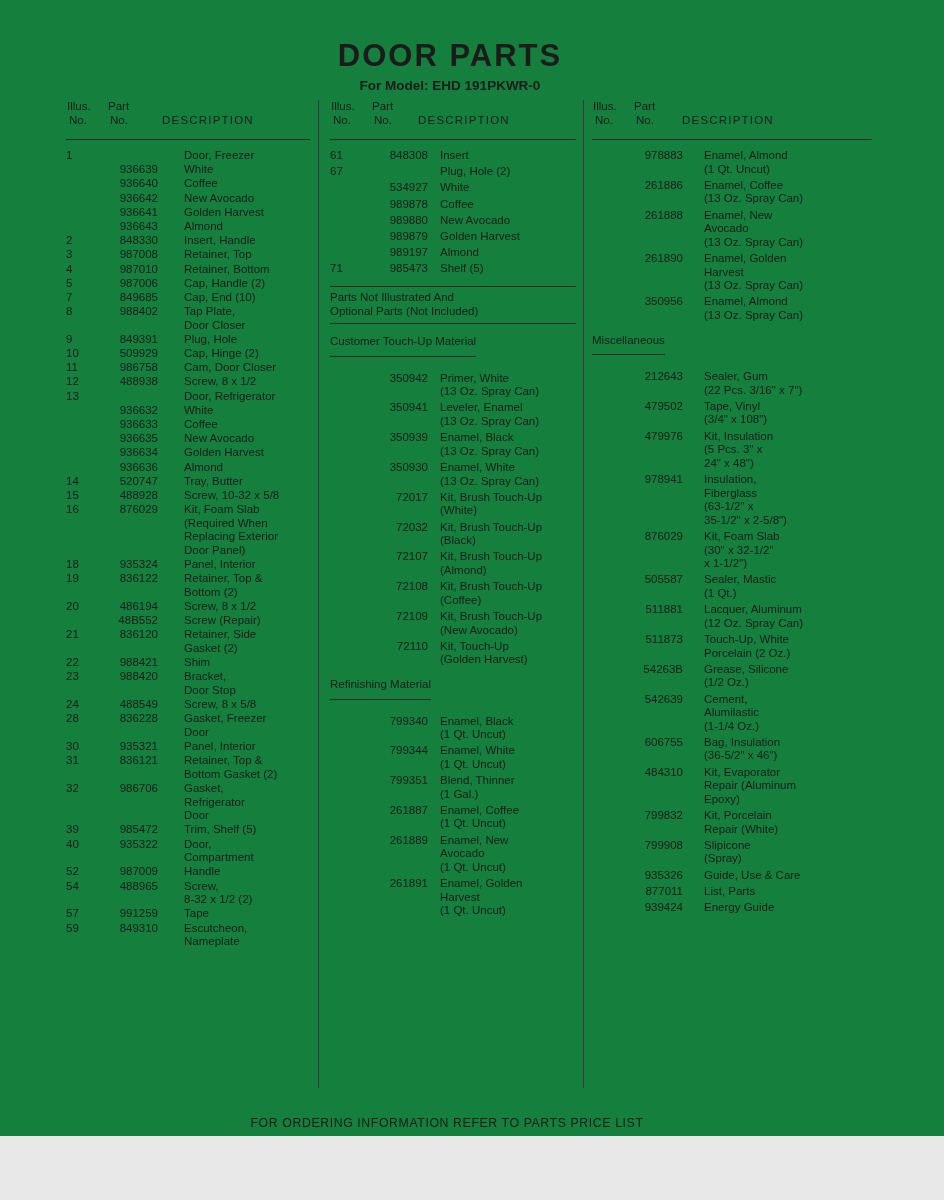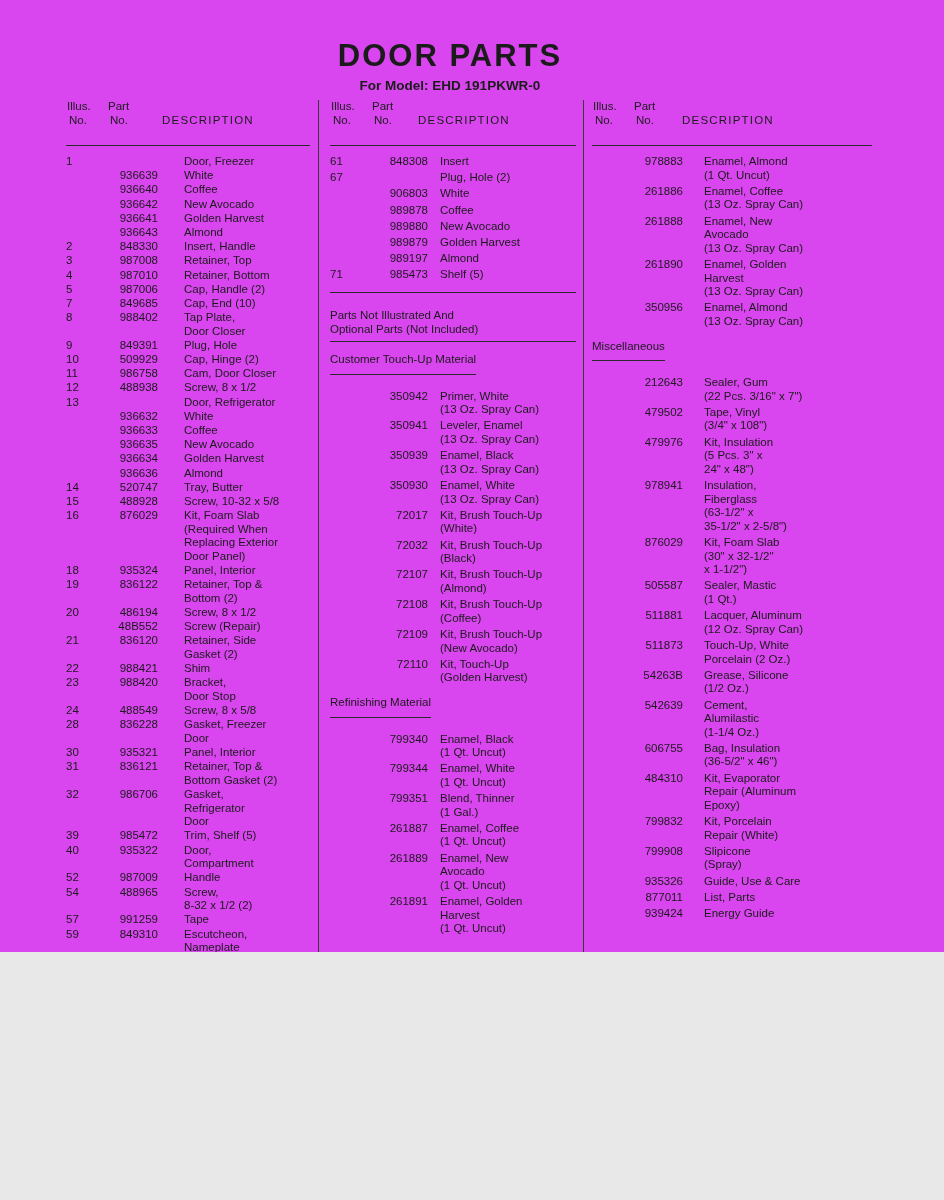--- a/index.html
+++ b/index.html
@@ -5,9 +5,9 @@
   html,body { margin:0; padding:0; background:#e8e8e8; }
   .page {
     position:relative;
-    width:944px; height:952px;
+    width:944px; height:1136px;
     margin:0 auto;
-    background:#d946ef;
+    background:#15803d;
     font-family:"Liberation Sans", sans-serif;
     color:#1b1b1b;
     overflow:hidden;

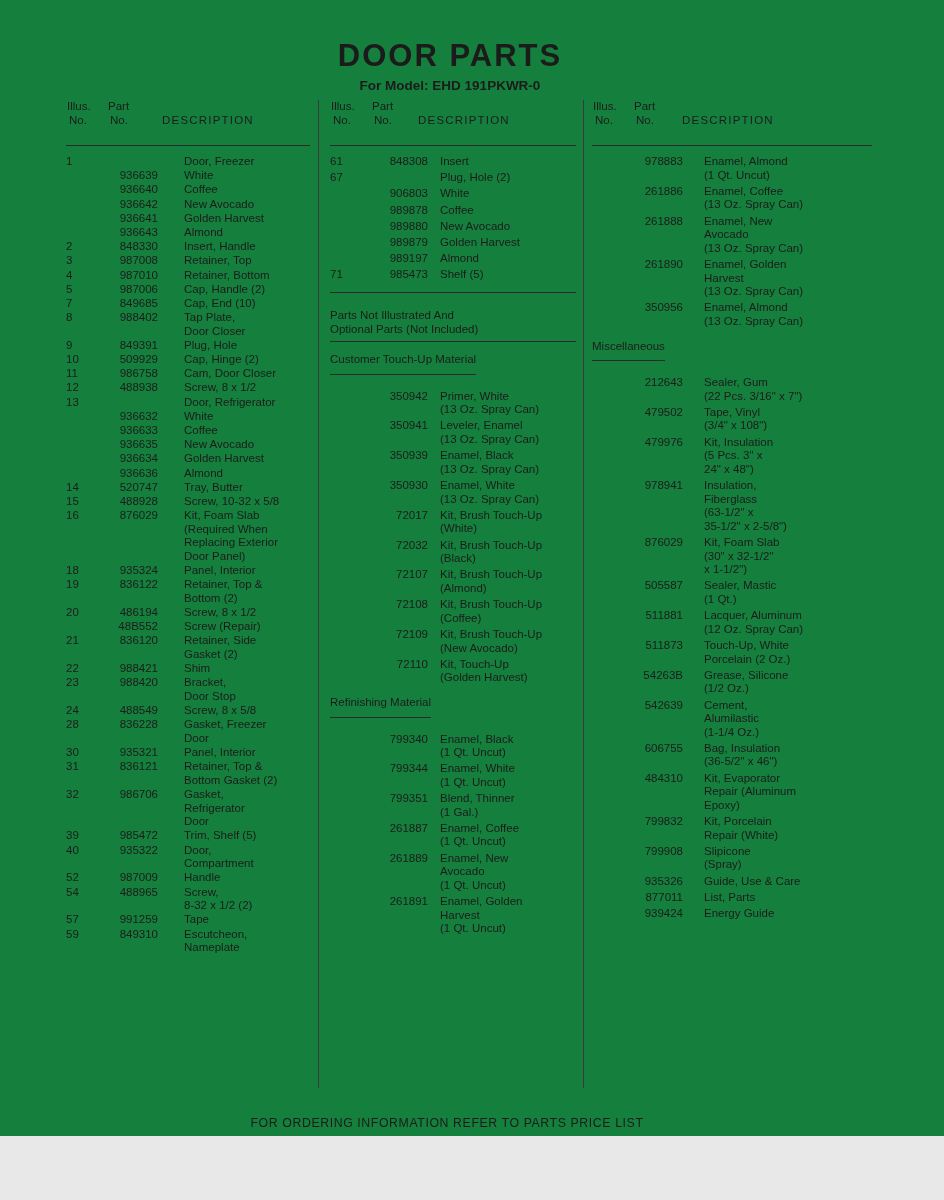--- a/index.html
+++ b/index.html
@@ -37,7 +37,7 @@
   .col-2 { left:330px; width:246px; --illus-w:30px; --part-right:98px;  --desc-left:110px; --row-gap:2.6px; }
   .col-3 { left:592px; width:280px; --illus-w:12px; --part-right:91px;  --desc-left:112px; --row-gap:2.6px; }
 
-  .col-header { border-bottom:1.6px solid #2a2a2a; padding-bottom:17px; }
+  .col-header { border-bottom:1.6px solid #2a2a2a; padding-bottom:11px; }
   .ch-line1, .ch-line2 { position:relative; height:14px; }
   .ch-illus { position:absolute; left:1px; }
   .ch-part  { position:absolute; left:42px; }

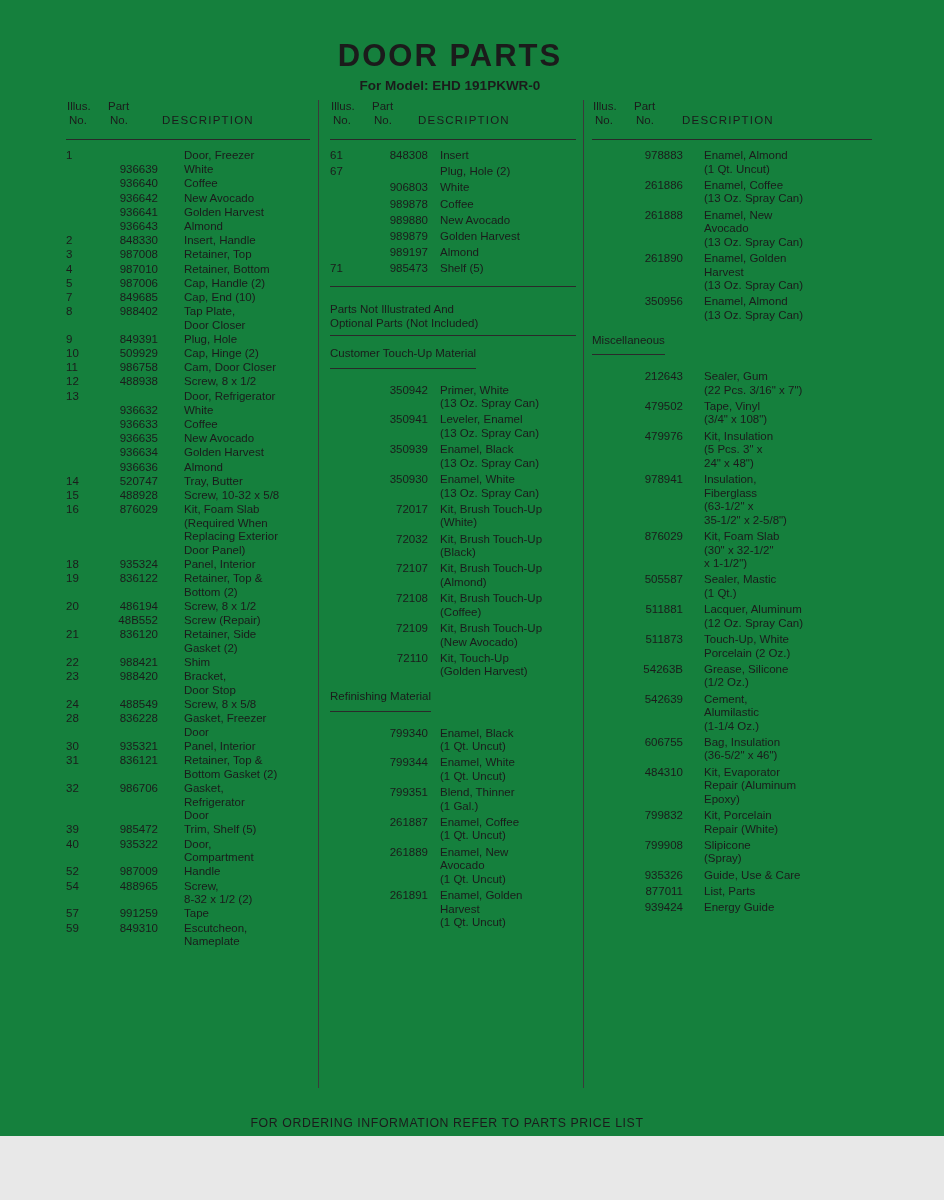--- a/index.html
+++ b/index.html
@@ -373,7 +373,7 @@
           </div>
           <div class="prow">
             <span class="c-illus"></span>
-            <span class="c-part">906803</span>
+            <span class="c-part">534927</span>
             <span class="c-desc">White</span>
           </div>
           <div class="prow">

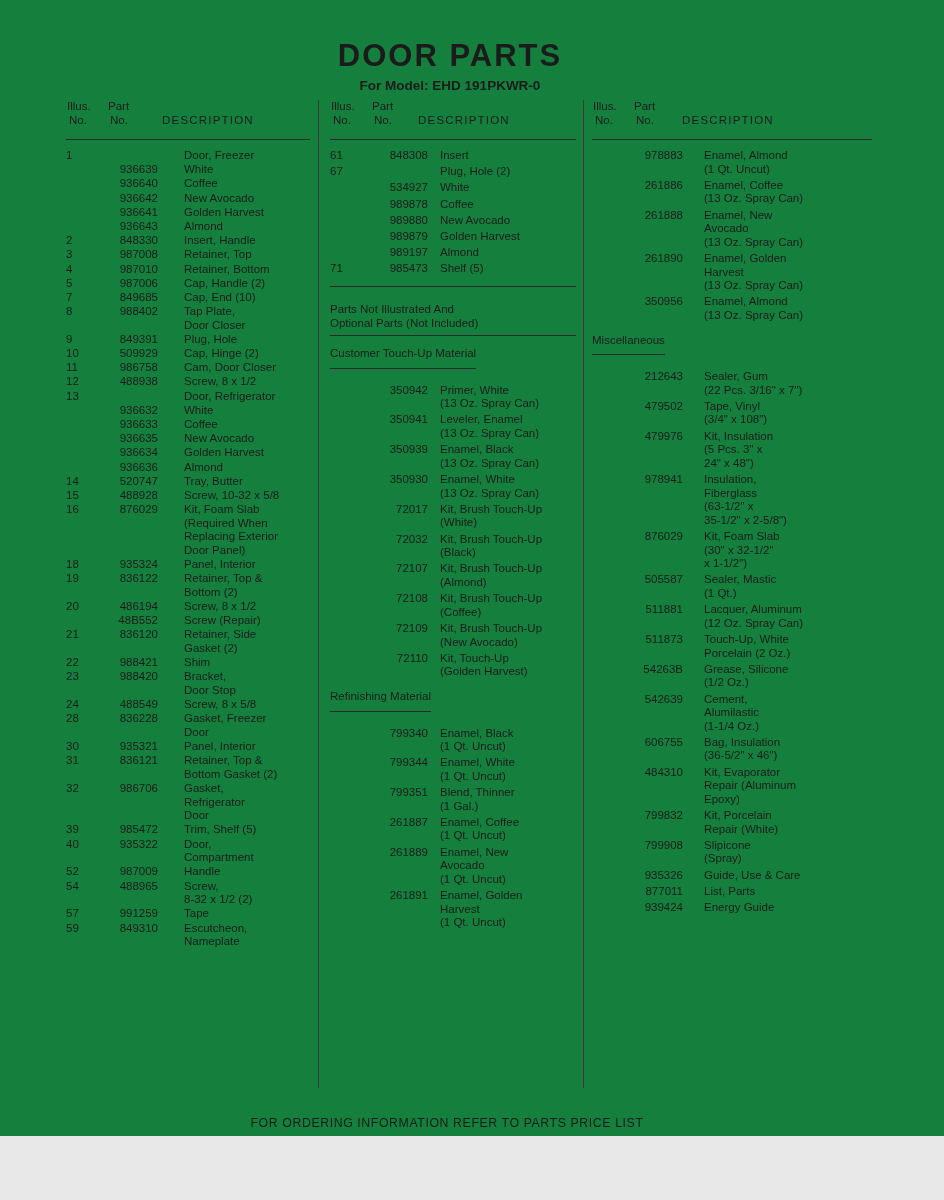--- a/index.html
+++ b/index.html
@@ -55,7 +55,7 @@
   .note-box {
     border-top:1.4px solid #2a2a2a;
     border-bottom:1.4px solid #2a2a2a;
-    padding:16px 0 5px;
+    padding:4px 0 5px;
     margin:10px 0 11px;
     white-space:pre-line;
   }

